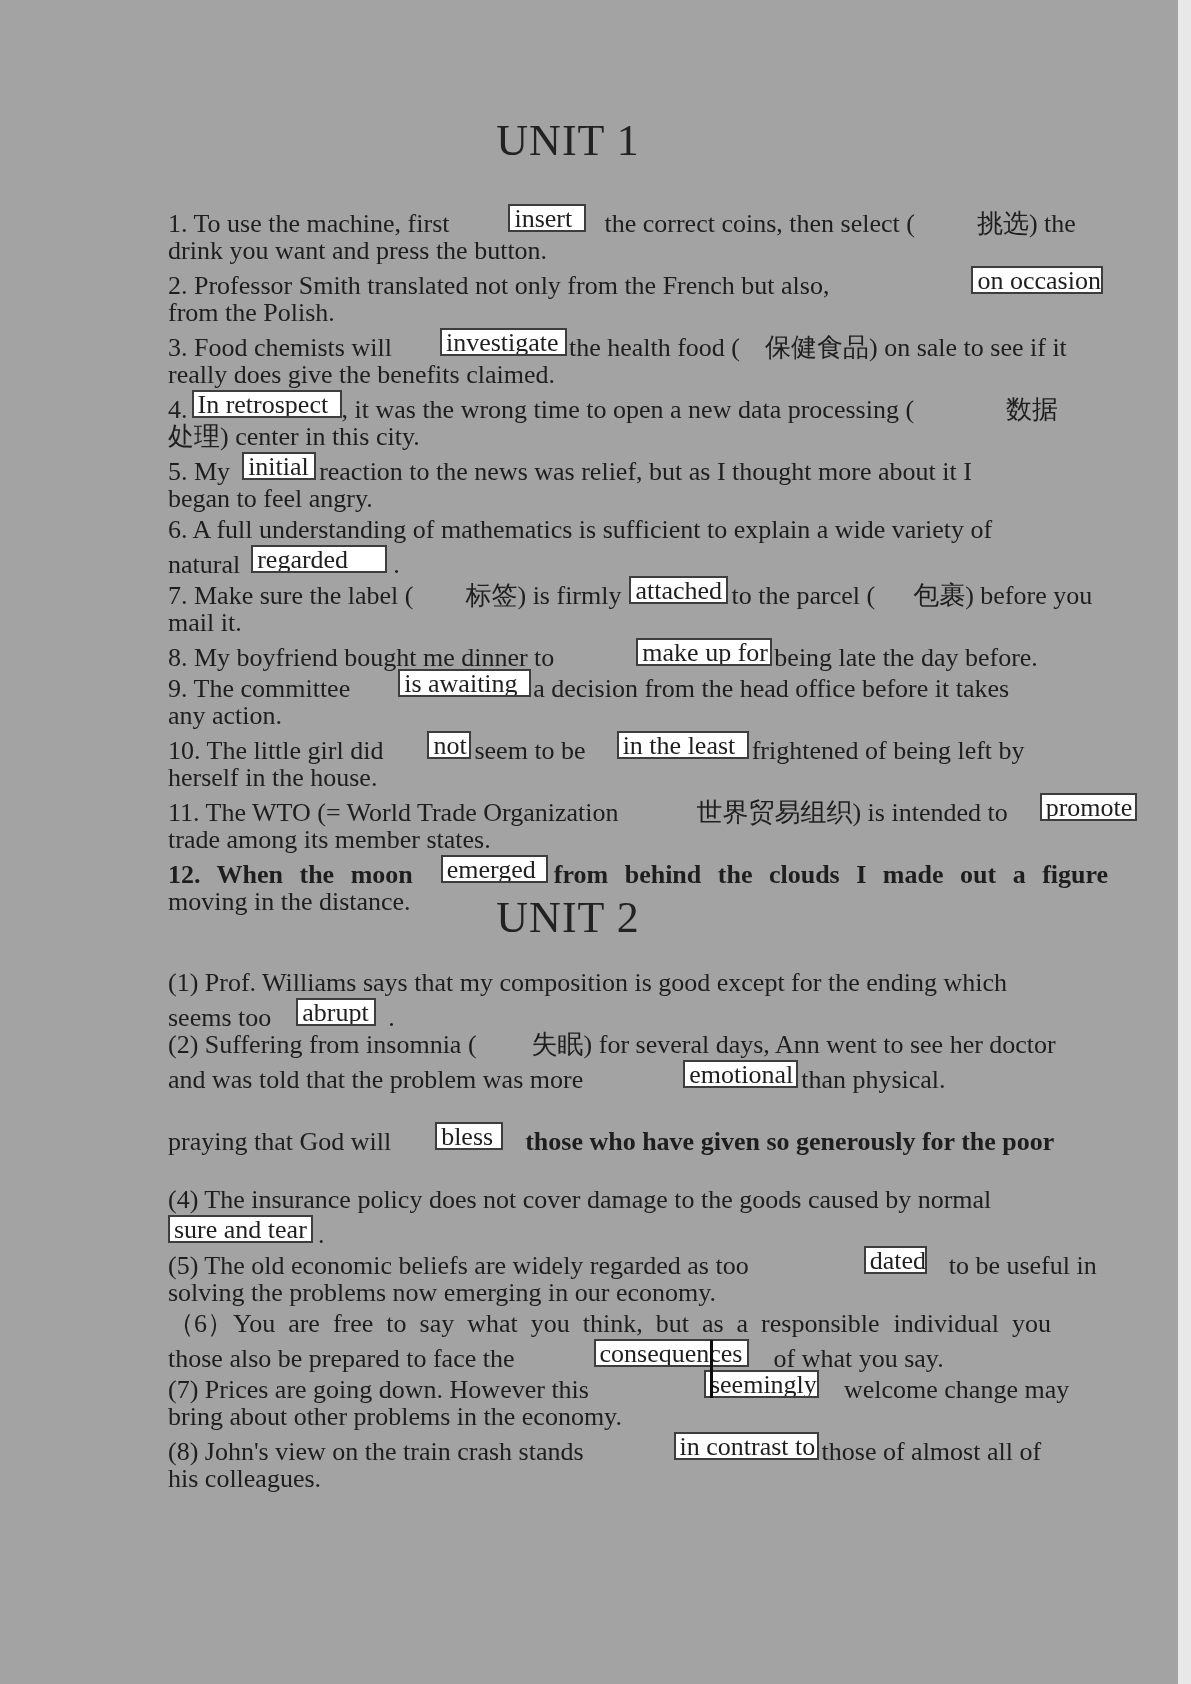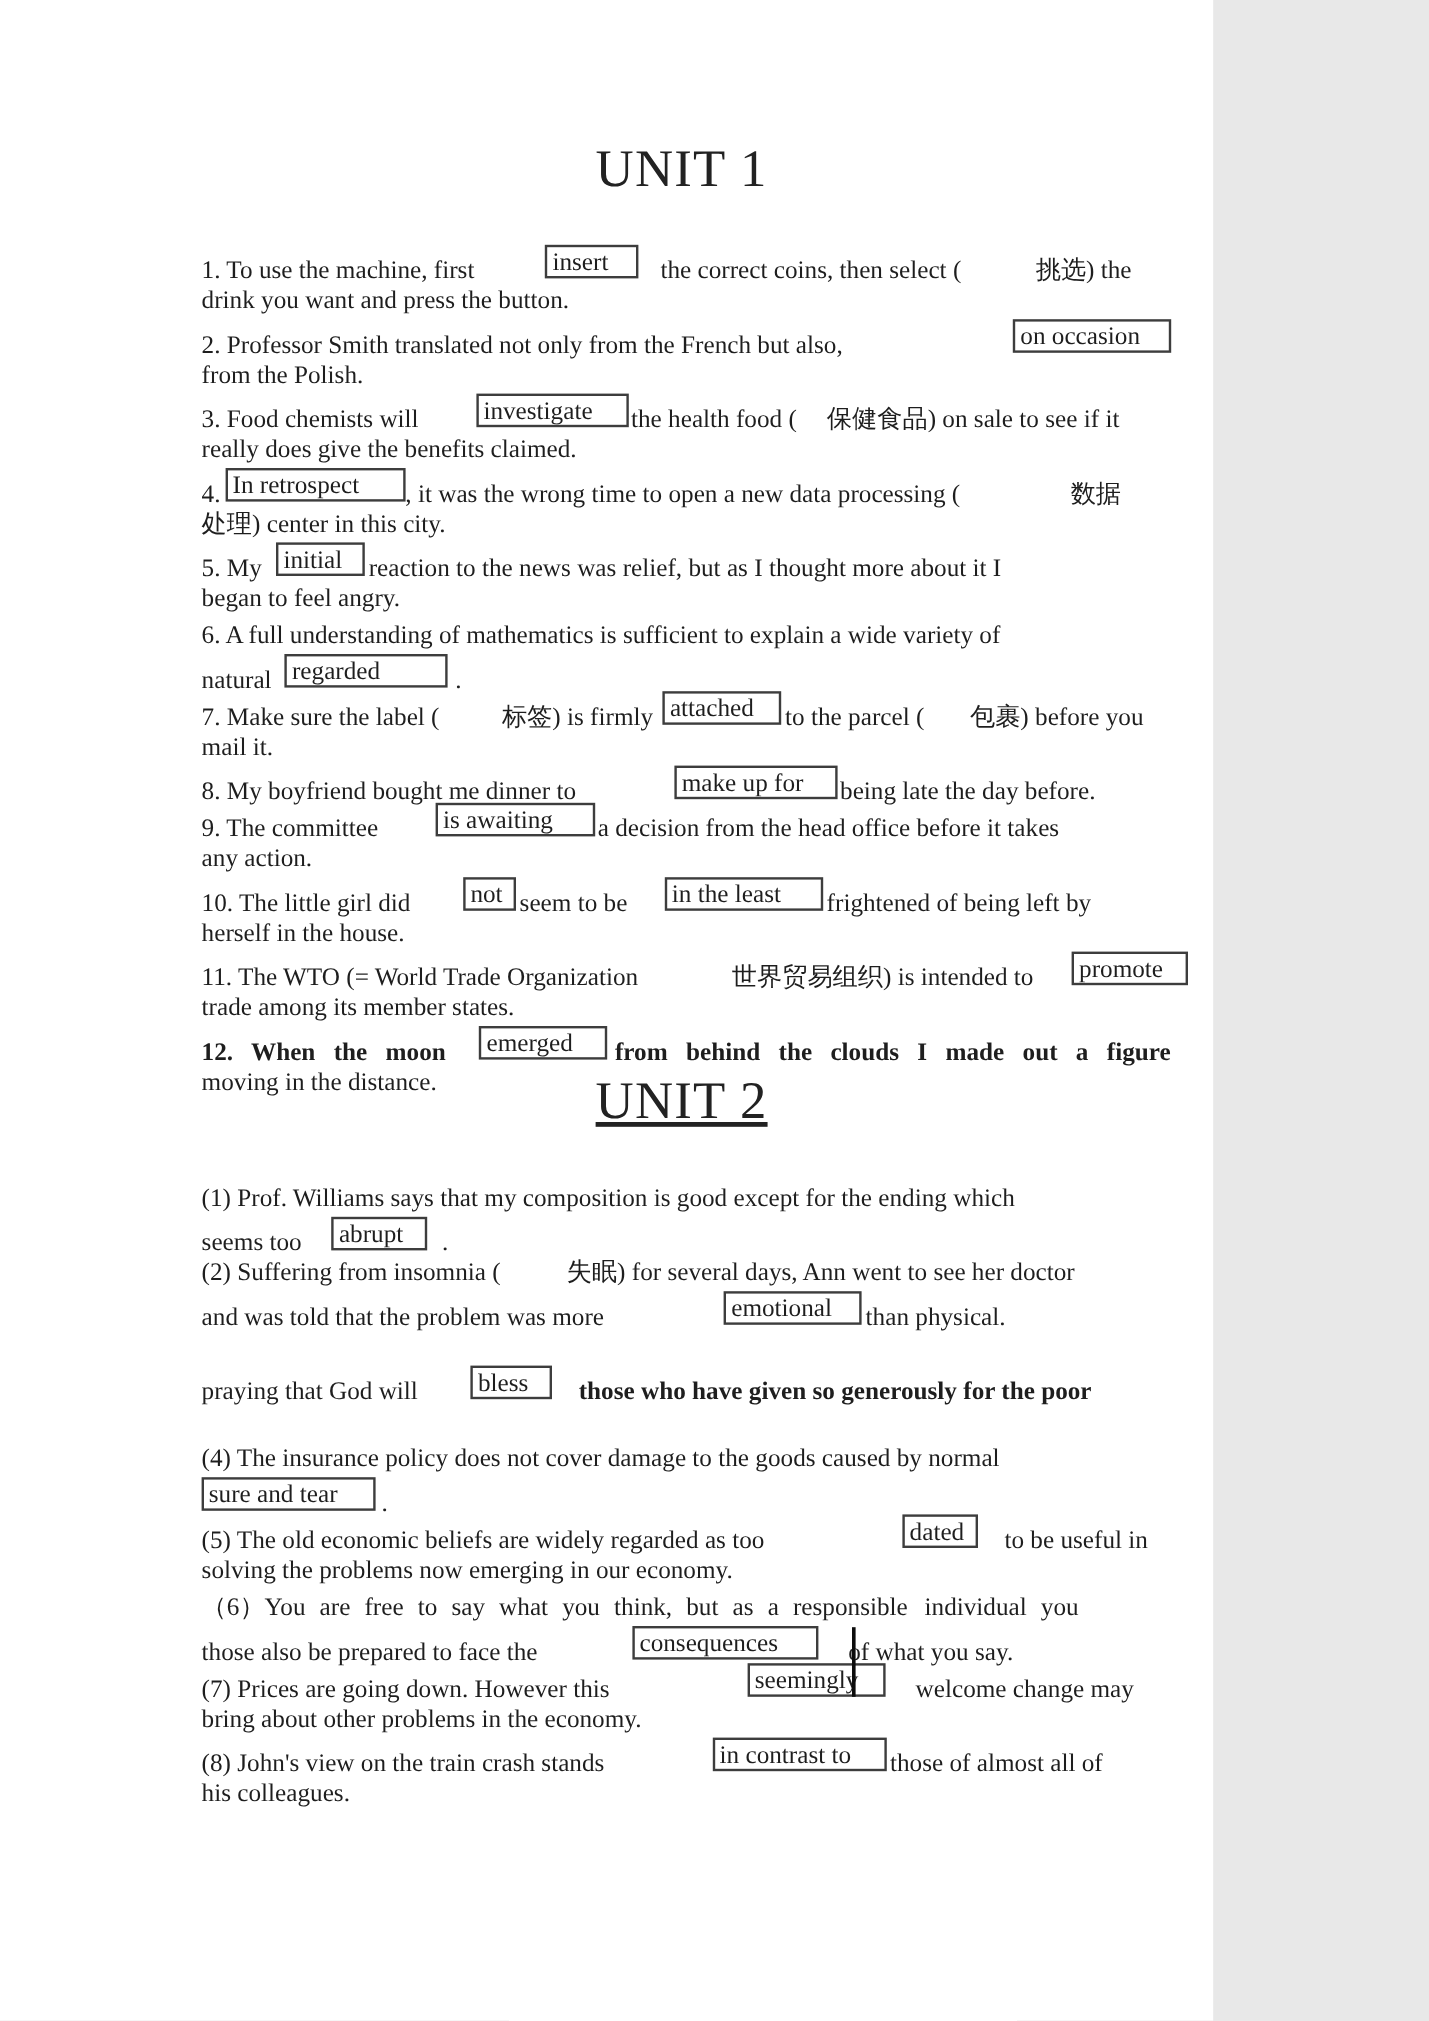--- a/index.html
+++ b/index.html
@@ -3,7 +3,7 @@
 <meta charset="utf-8">
 <style>
   html,body{margin:0;padding:0;background:#e8e8e8;}
-  .page{position:relative;width:1011px;height:1684px;background:#ffffff;
+  .page{position:relative;width:1178px;height:1684px;background:#a3a3a3;
         font-family:"Liberation Serif", serif;color:#1e1e1e;overflow:hidden;}
   .content{position:absolute;left:168px;top:112px;width:800px;}
   .unit-title{text-align:center;font-size:44px;line-height:58px;font-weight:400;

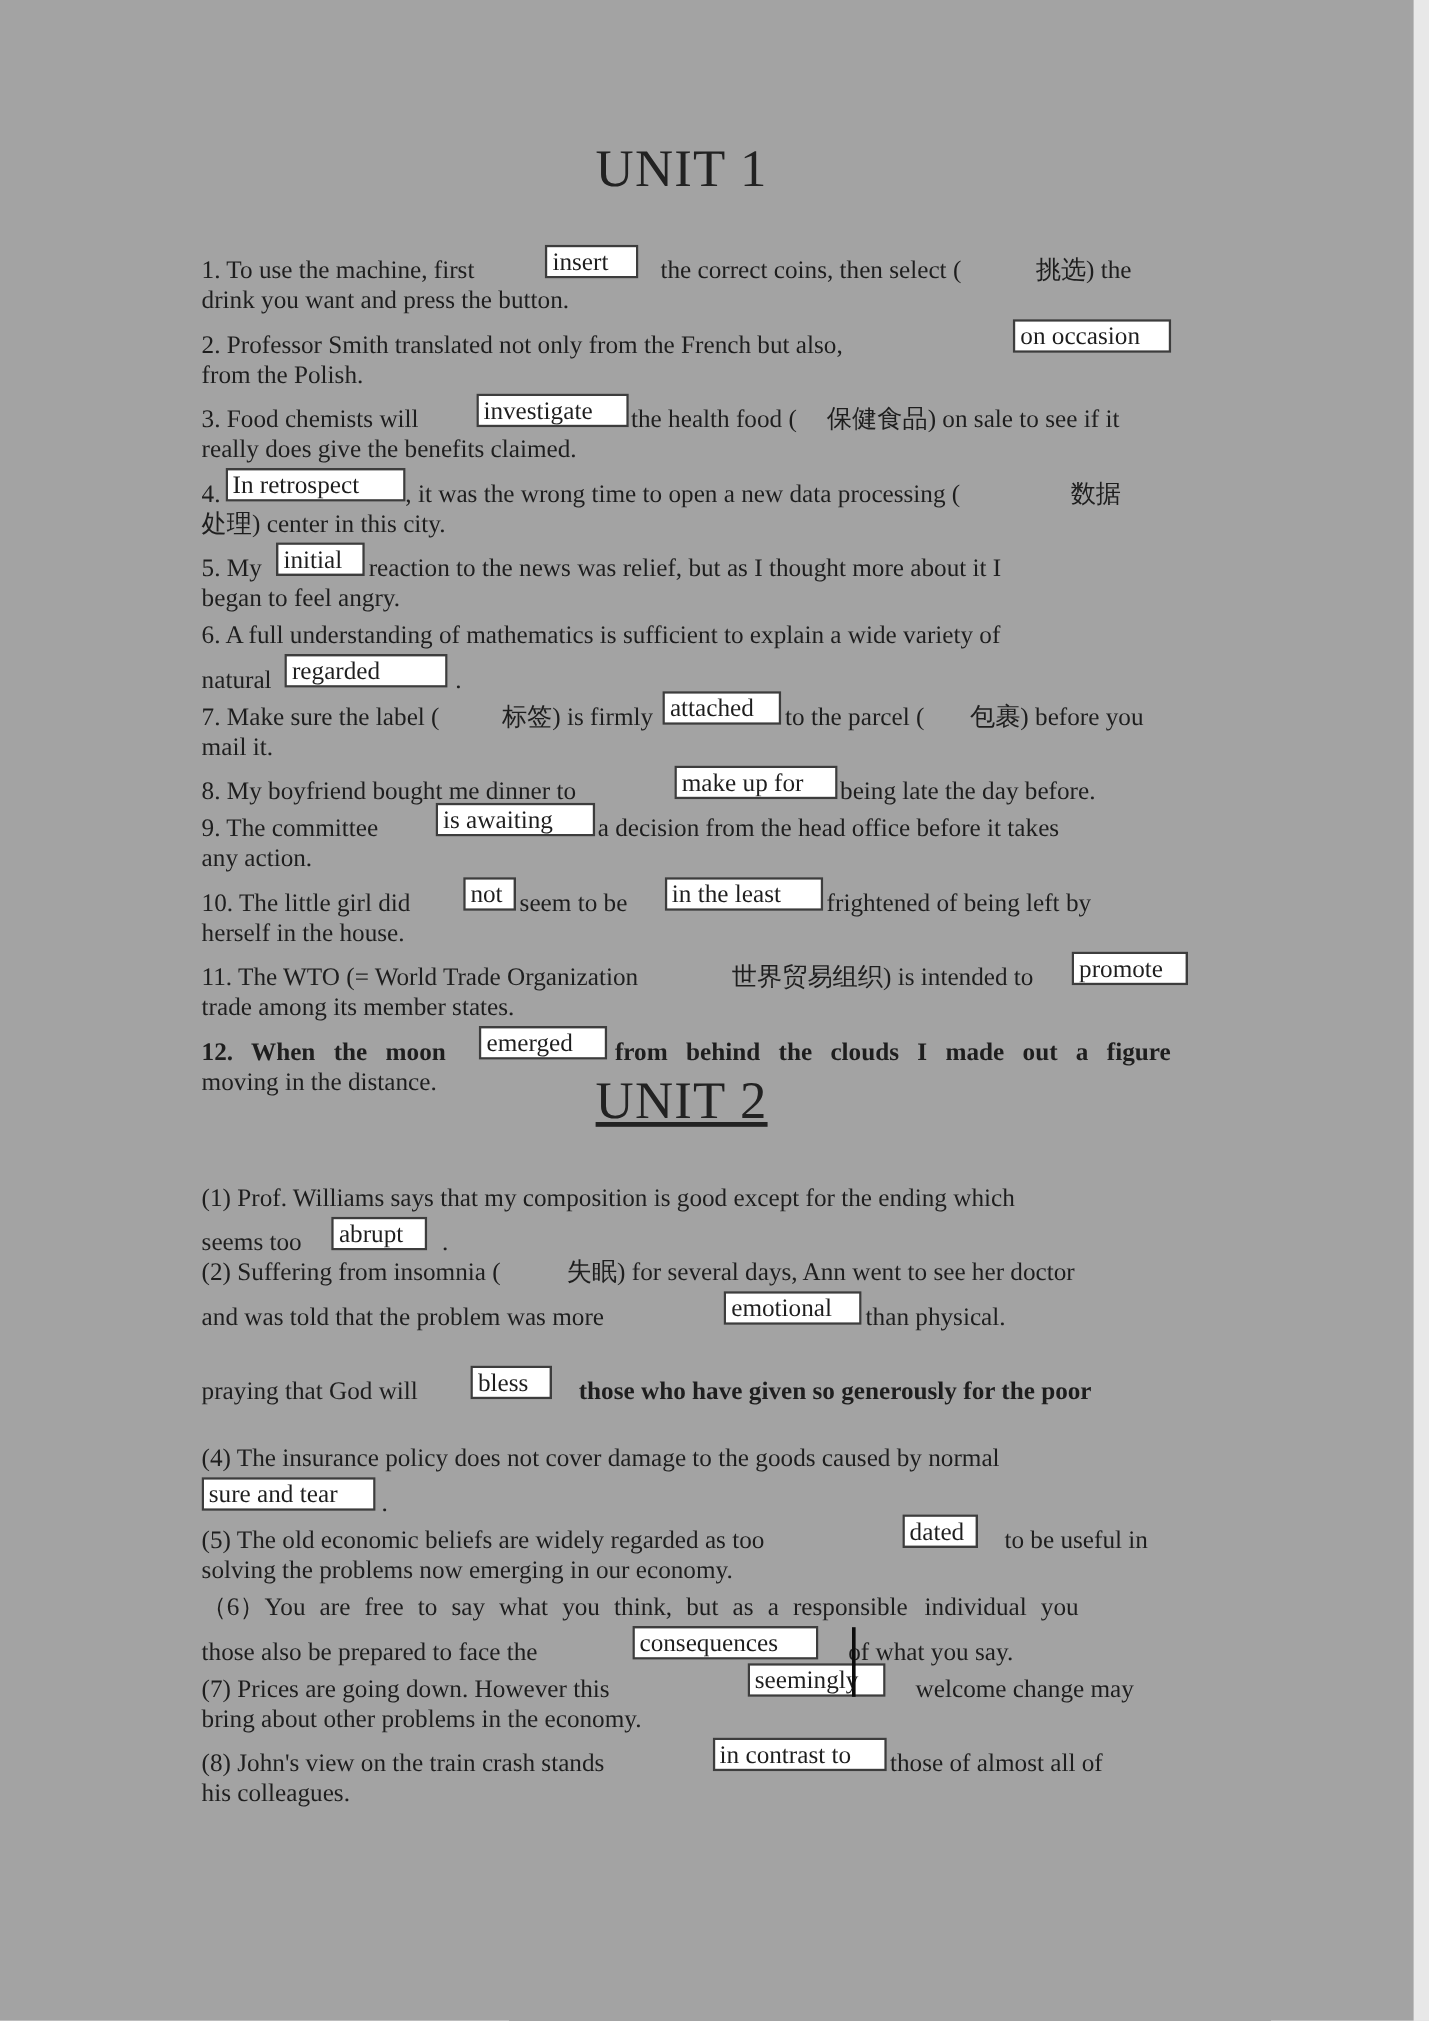--- a/index.html
+++ b/index.html
@@ -10,7 +10,7 @@
               letter-spacing:1px;color:#222;}
   .unit-title.u1{margin-bottom:34px;}
   .unit-title.u2{margin-top:-28px;margin-bottom:36px;text-decoration:underline;}
-  .ln{font-size:21px;line-height:31px;height:31px;white-space:pre;}
+  .ln{font-size:26px;line-height:31px;height:31px;white-space:pre;}
   .blank{height:31px;}
   .gap{display:inline-block;}
   .abox{display:inline-block;box-sizing:border-box;height:28px;line-height:25px;

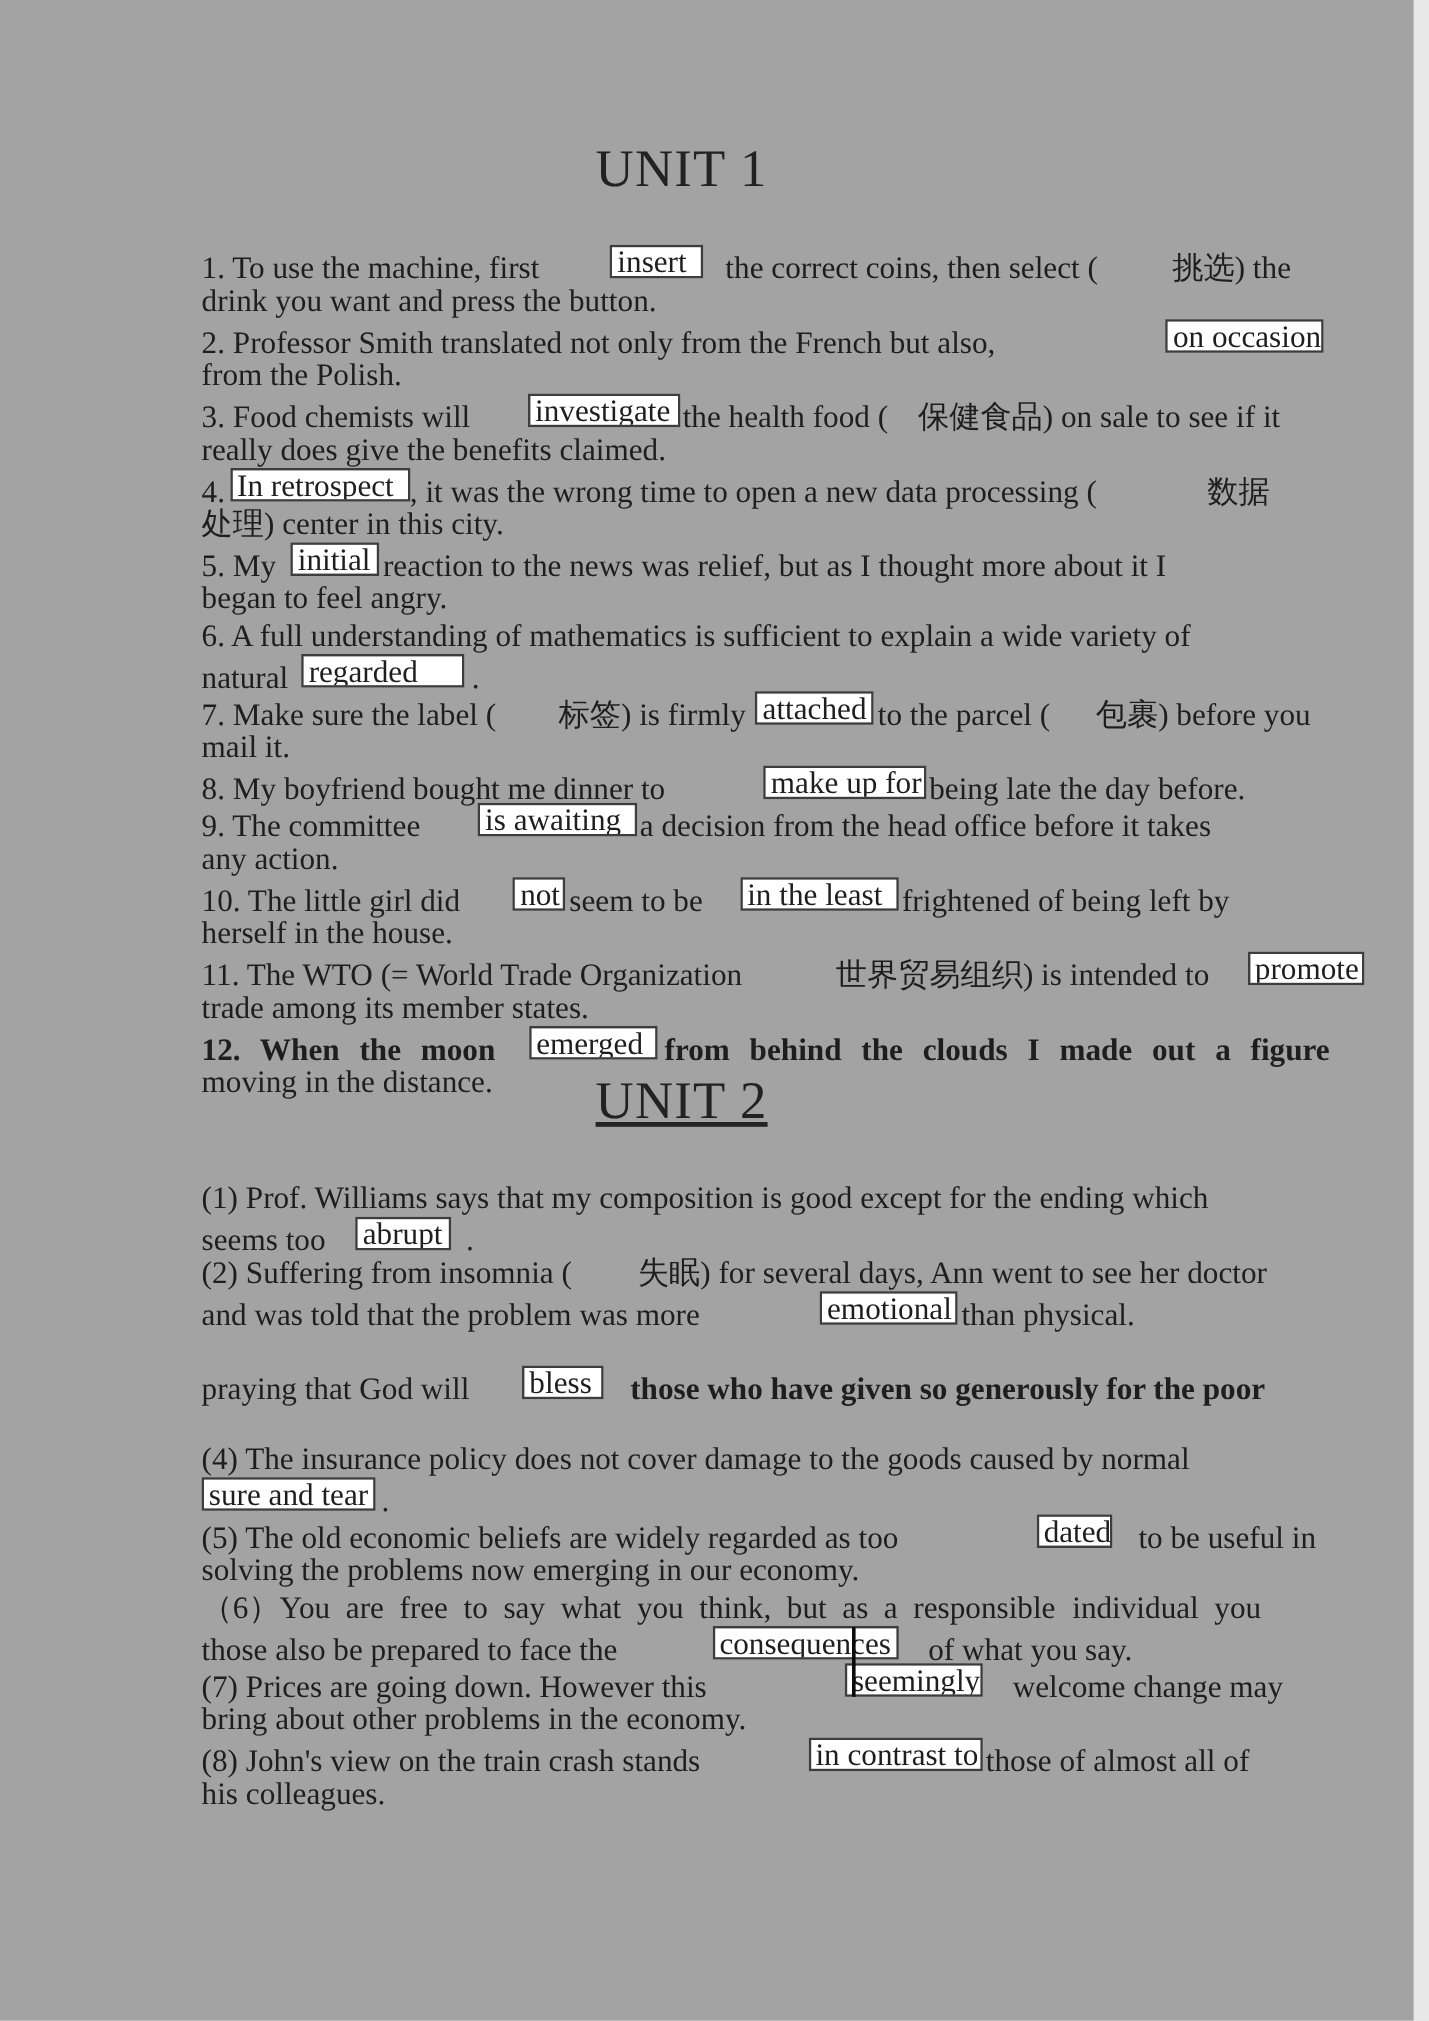--- a/index.html
+++ b/index.html
@@ -9,7 +9,7 @@
   .unit-title{text-align:center;font-size:44px;line-height:58px;font-weight:400;
               letter-spacing:1px;color:#222;}
   .unit-title.u1{margin-bottom:34px;}
-  .unit-title.u2{margin-top:-28px;margin-bottom:36px;text-decoration:underline;}
+  .unit-title.u2{margin-top:-28px;margin-bottom:20px;}
   .ln{font-size:26px;line-height:31px;height:31px;white-space:pre;}
   .blank{height:31px;}
   .gap{display:inline-block;}

